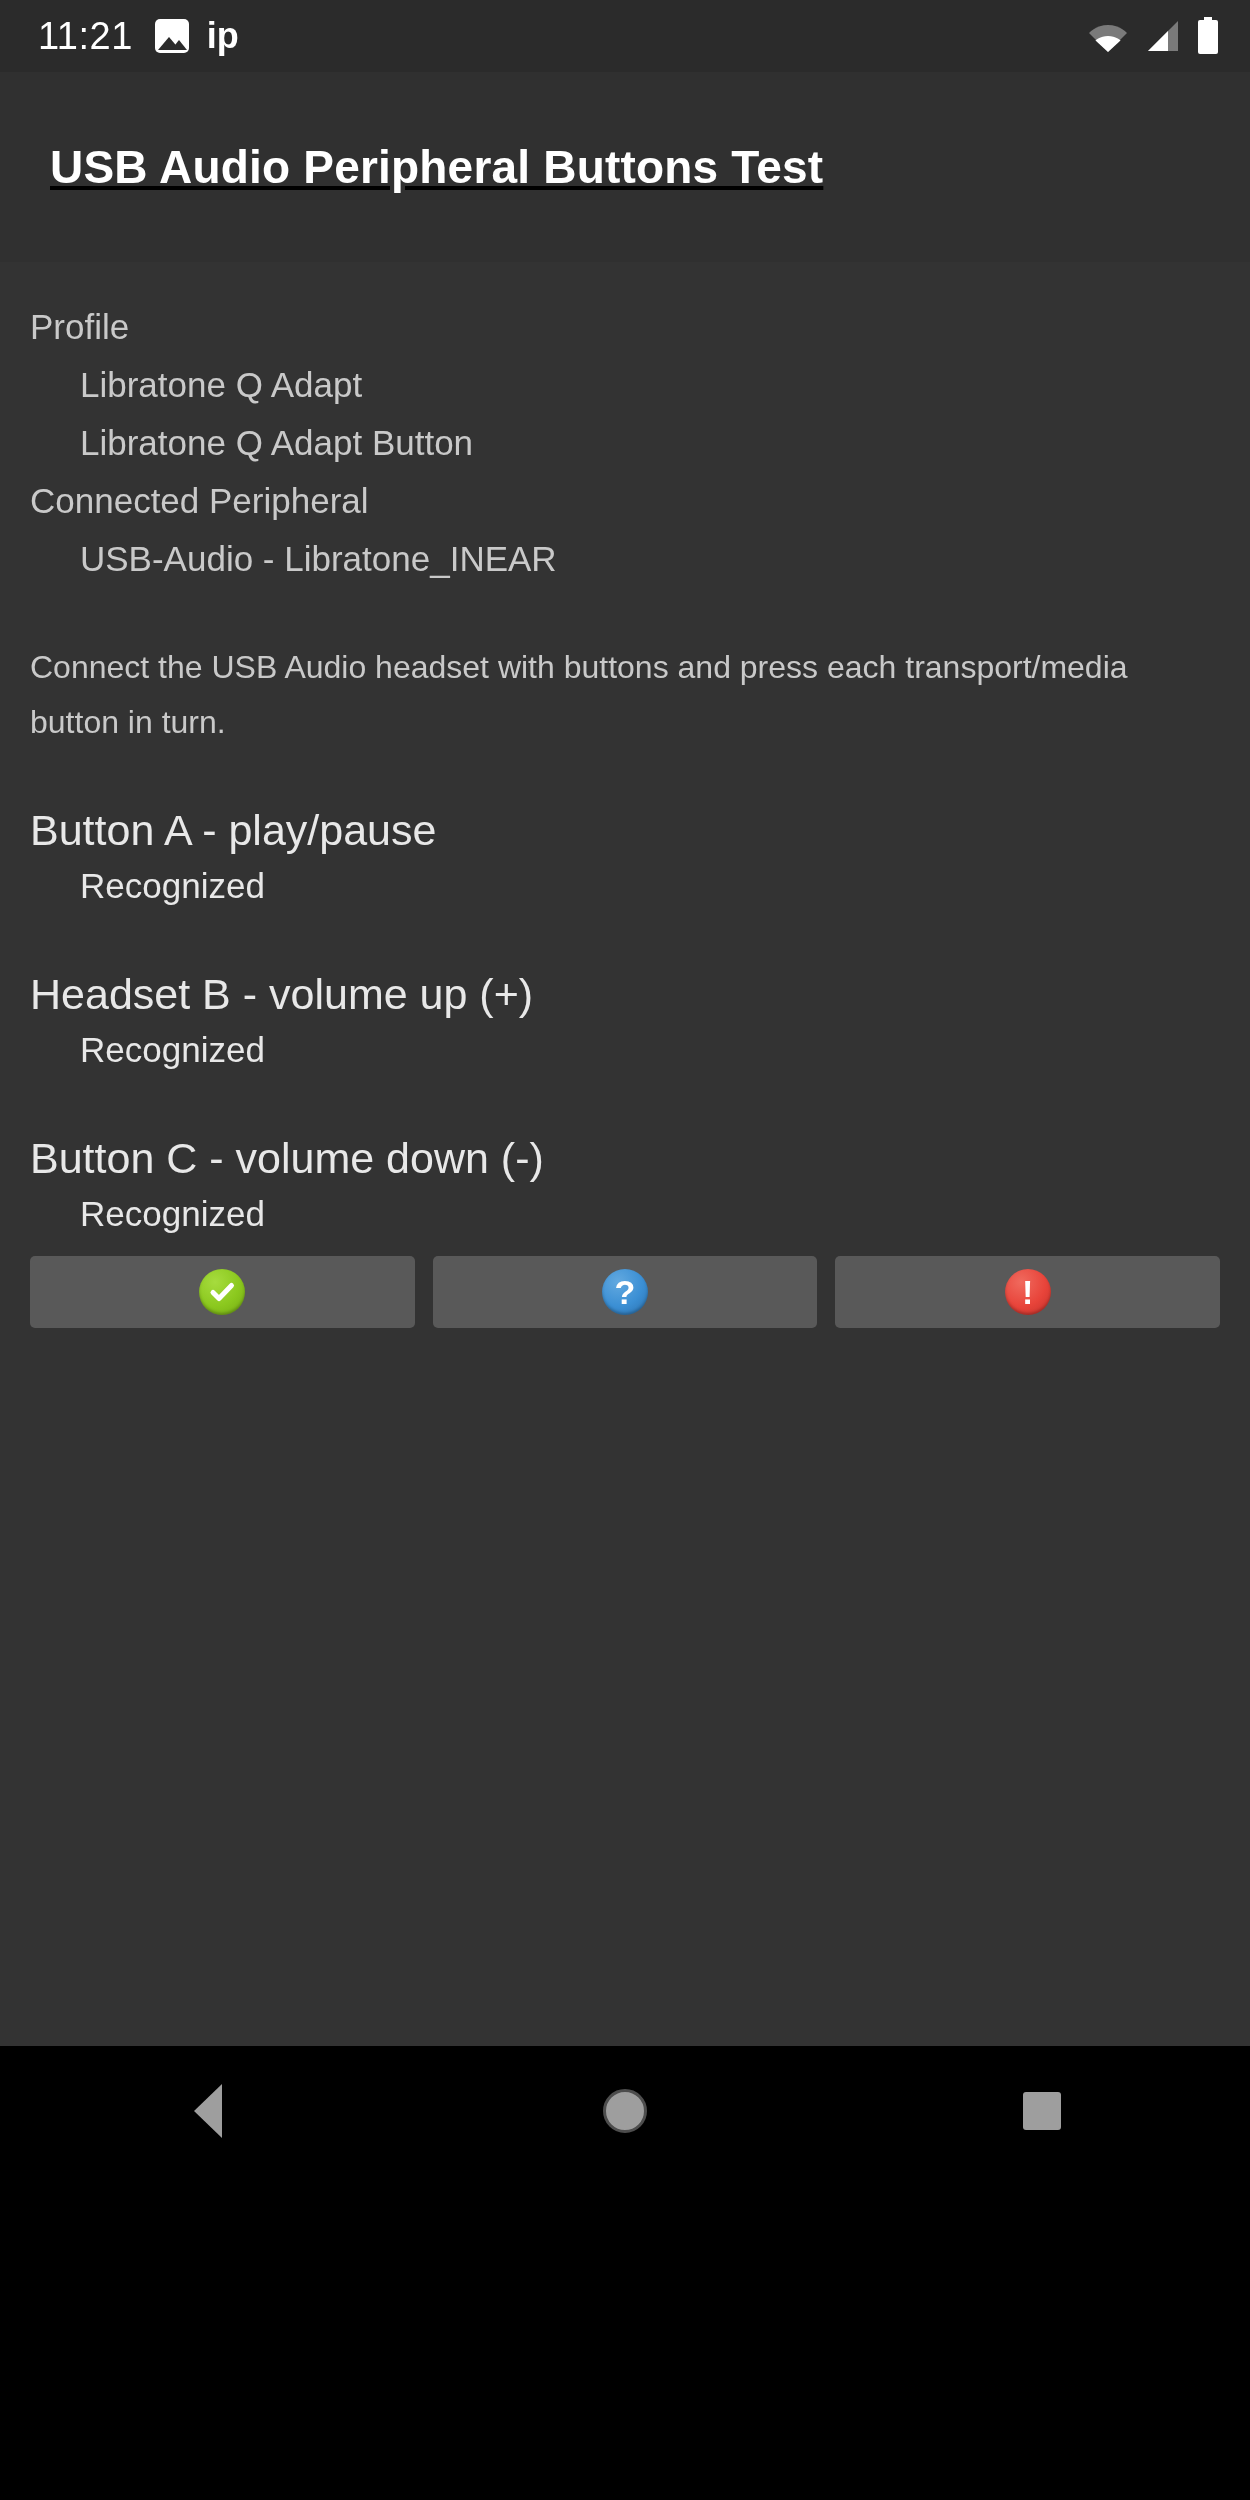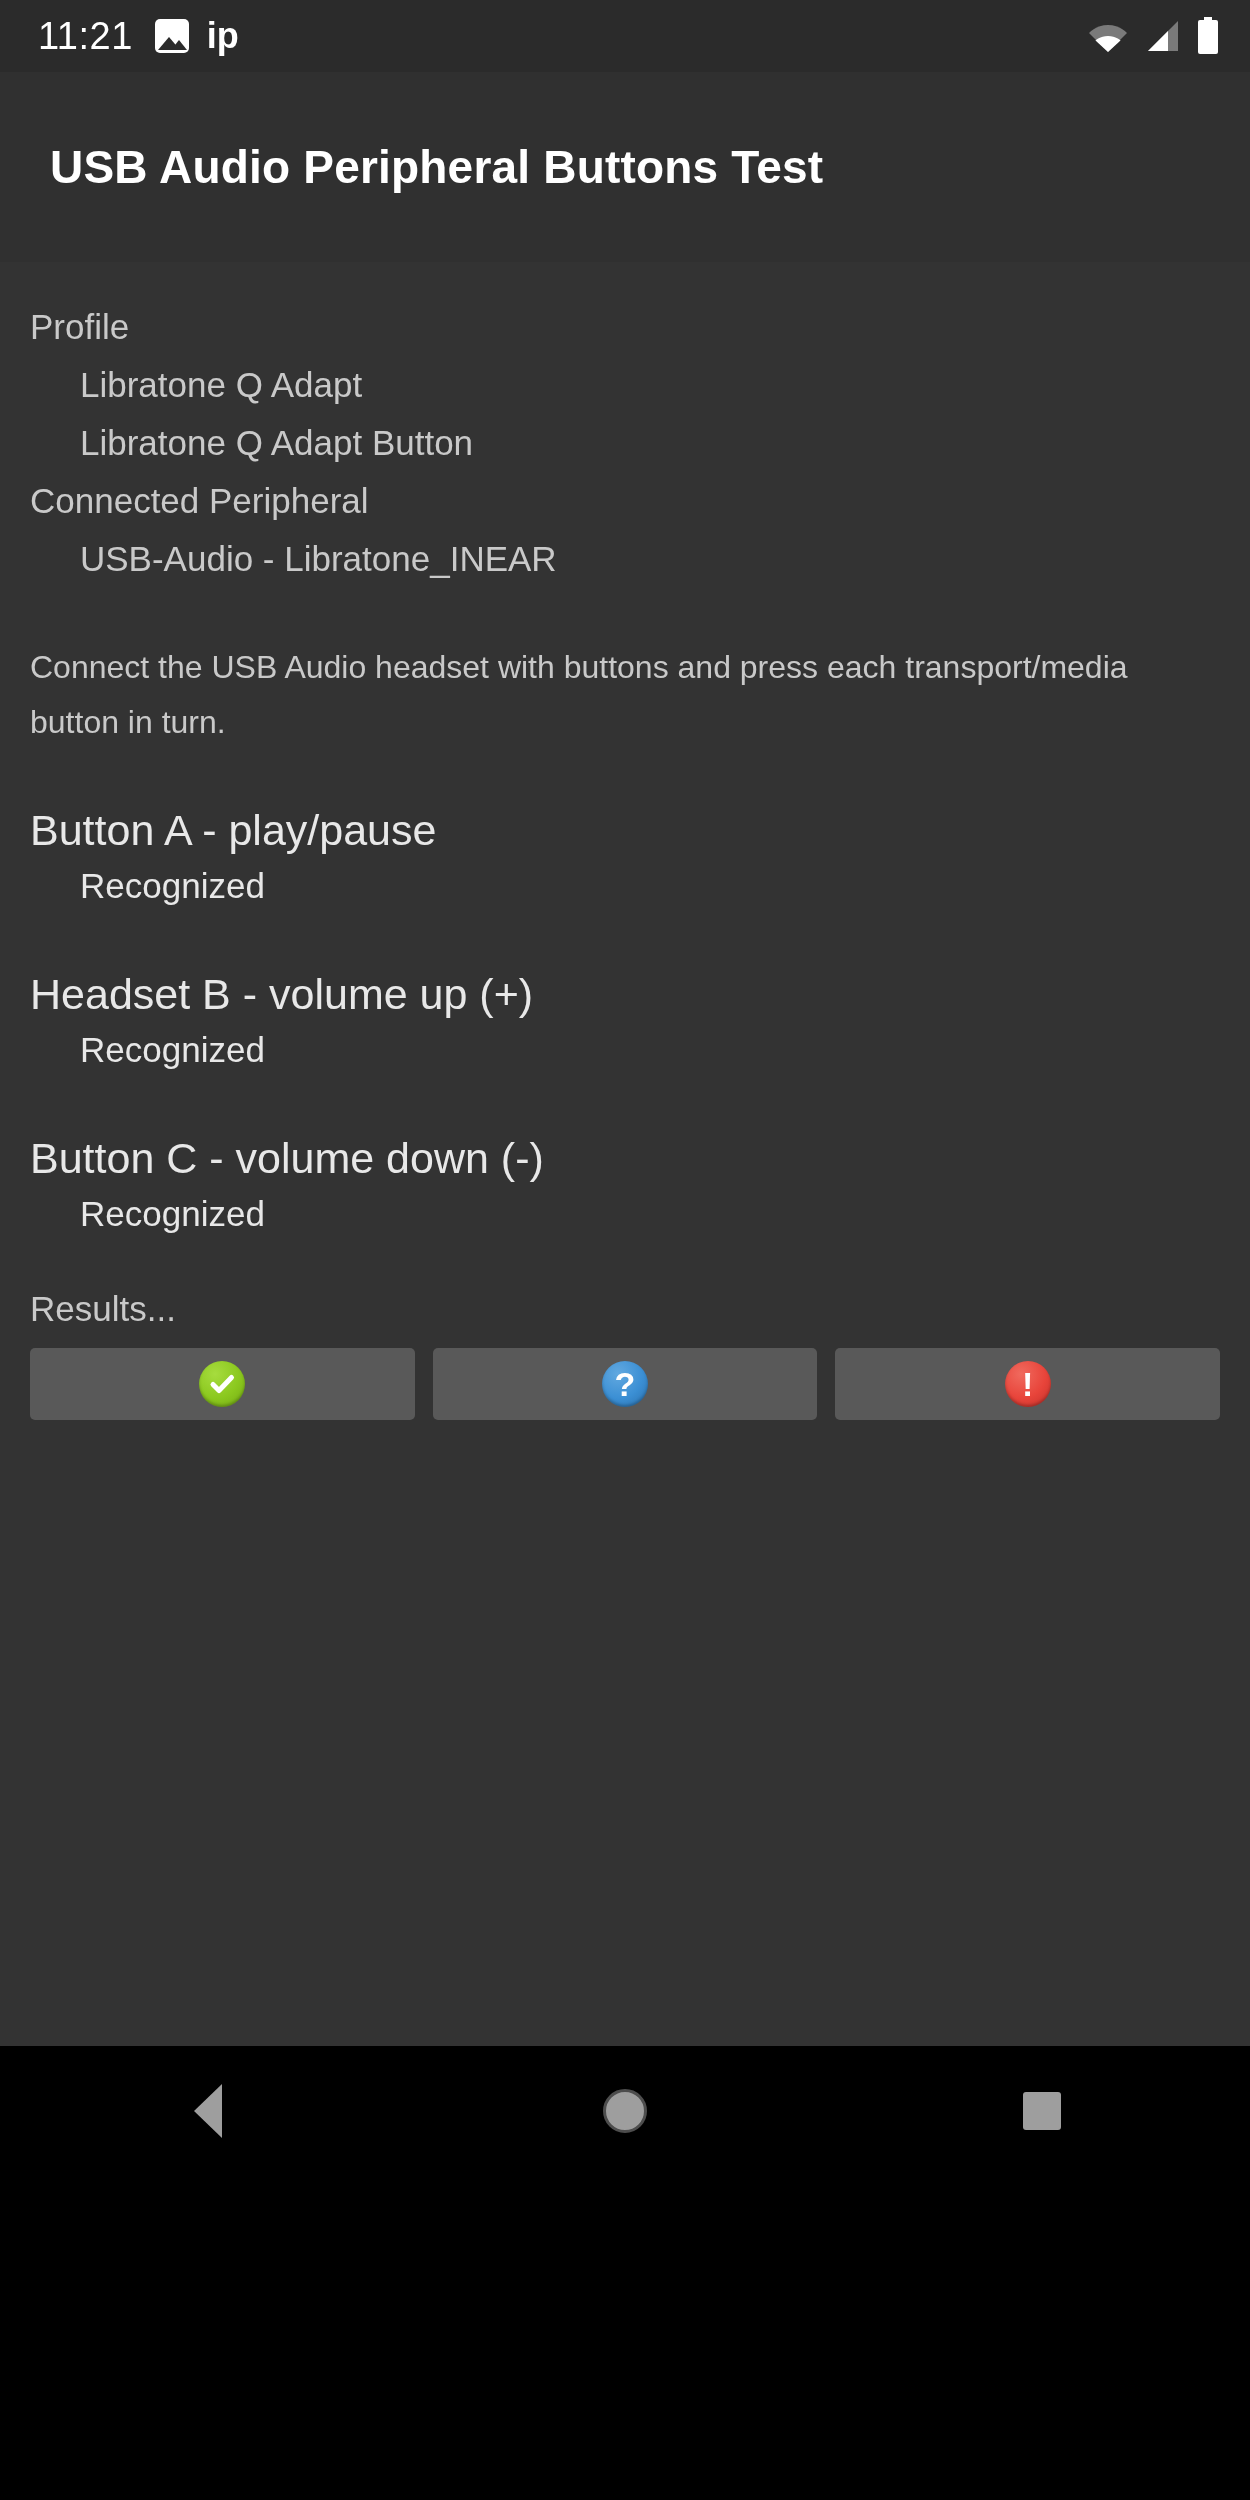--- a/index.html
+++ b/index.html
@@ -98,6 +98,7 @@
     align-items: center;
     padding: 0 50px;
     flex: 0 0 auto;
+    text-decoration: underline;
   }
   .title-text {
     color: #ffffff;

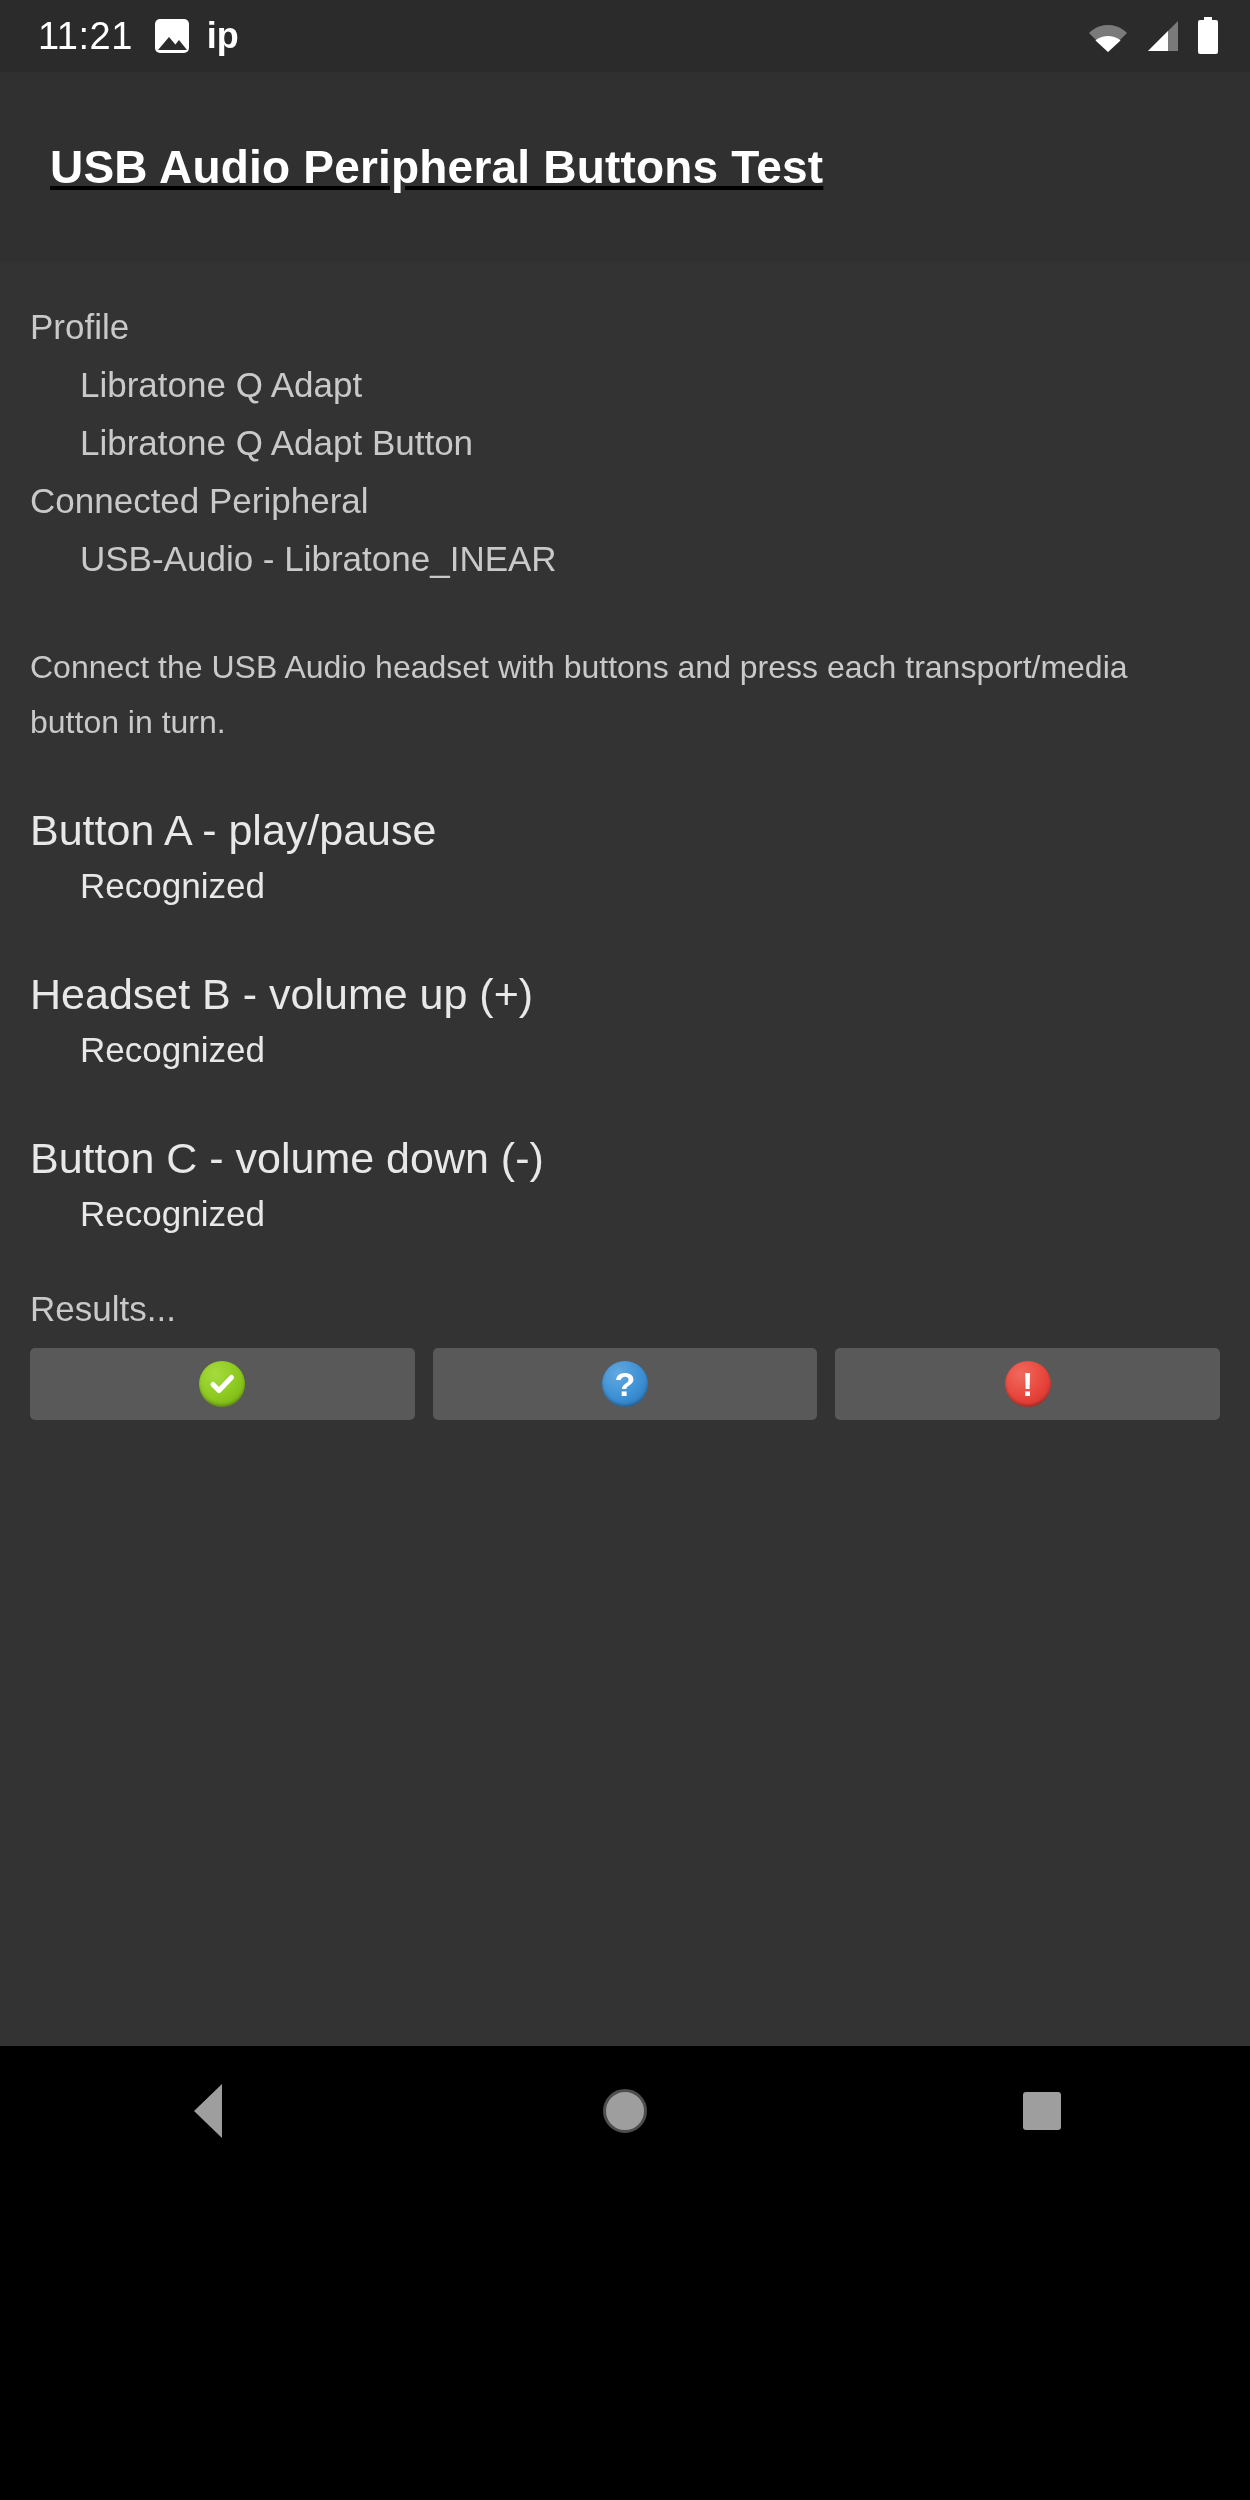--- a/index.html
+++ b/index.html
@@ -299,7 +299,6 @@
       <div class="btn-status">Recognized</div>
     </div>
 
-    <div class="results-label">Results...</div>
 
     <div class="result-row">
       <button class="result-btn">

